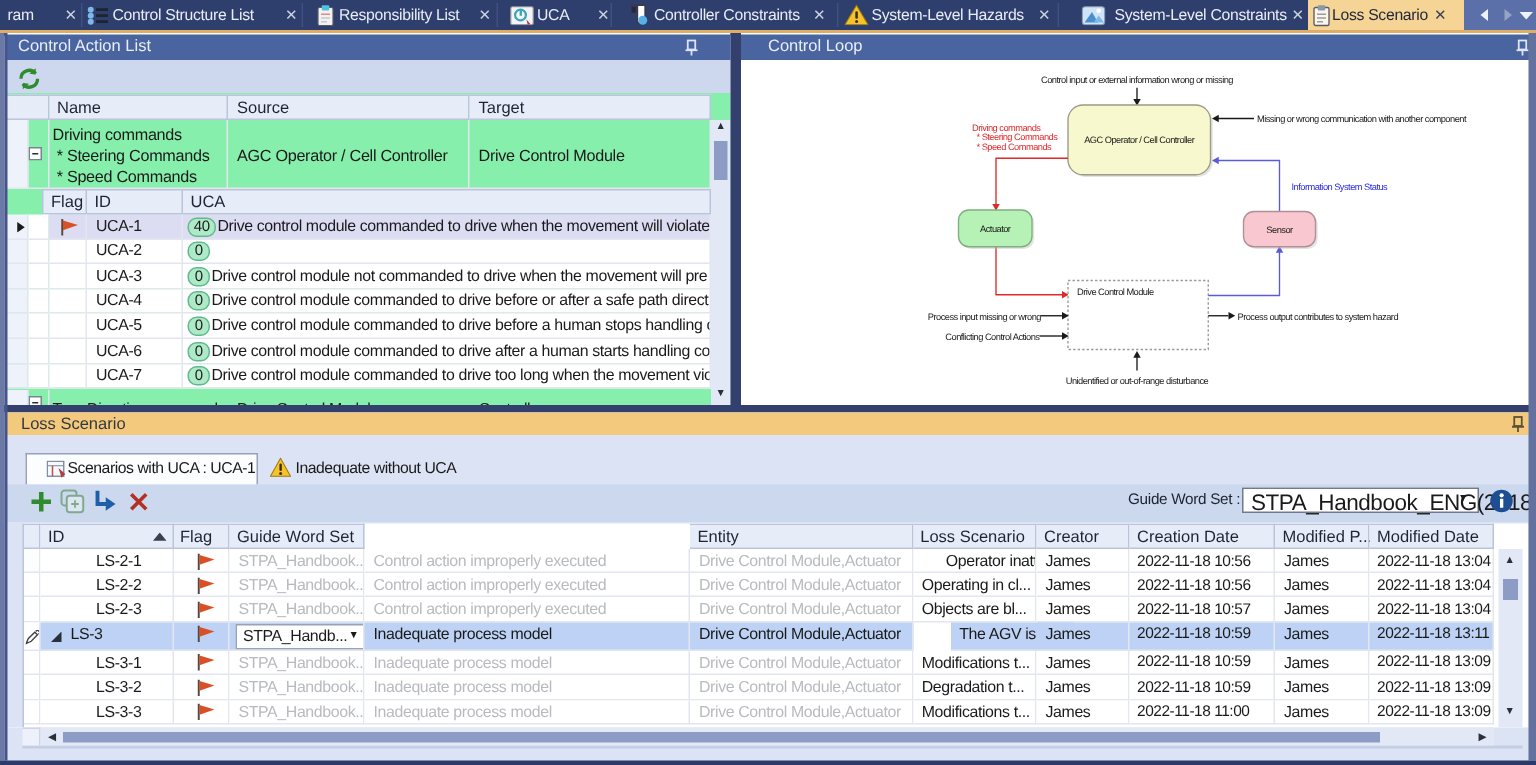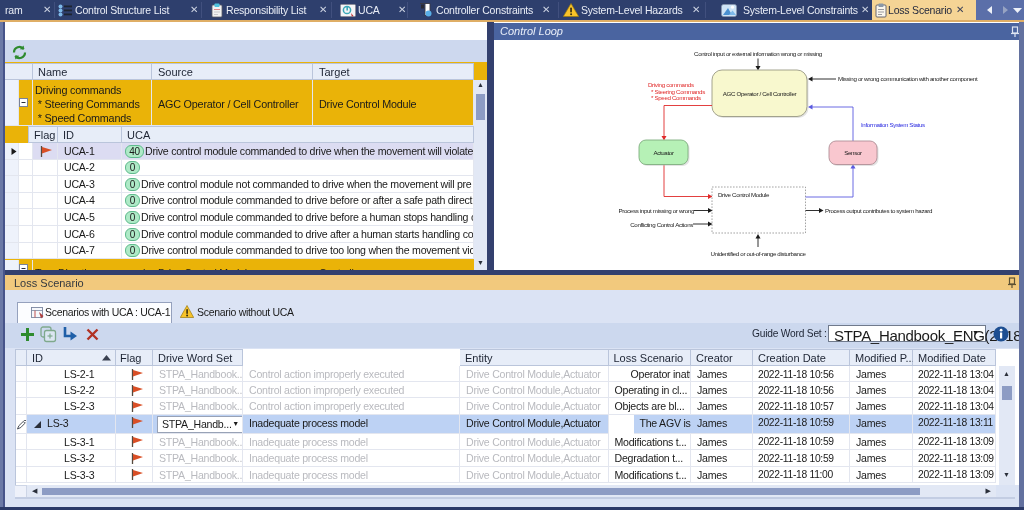--- a/index.html
+++ b/index.html
@@ -116,6 +116,16 @@
 
 <div class="abs" id="leftpanel">
 
+  <div class="abs ptitle" style="left:0;top:1px;width:483px;height:17px;">
+    <div class="txt" style="left:8px;top:2px;">Control Action List</div>
+    <svg class="abs" style="left:452px;top:3px;" width="10" height="12" viewBox="0 0 10 12">
+      <g stroke="#dde4f2" stroke-width="1.2" fill="none">
+        <rect x="2.5" y="1" width="5" height="6"></rect>
+        <line x1="1" y1="7.5" x2="9" y2="7.5"></line>
+        <line x1="5" y1="7.5" x2="5" y2="11"></line>
+      </g>
+    </svg>
+  </div>
 
   <div class="abs" style="left:0;top:18px;width:483px;height:22px;background:#cdd8ee;">
     <svg class="abs" style="left:8px;top:5px;" width="15" height="15" viewBox="0 0 15 15">

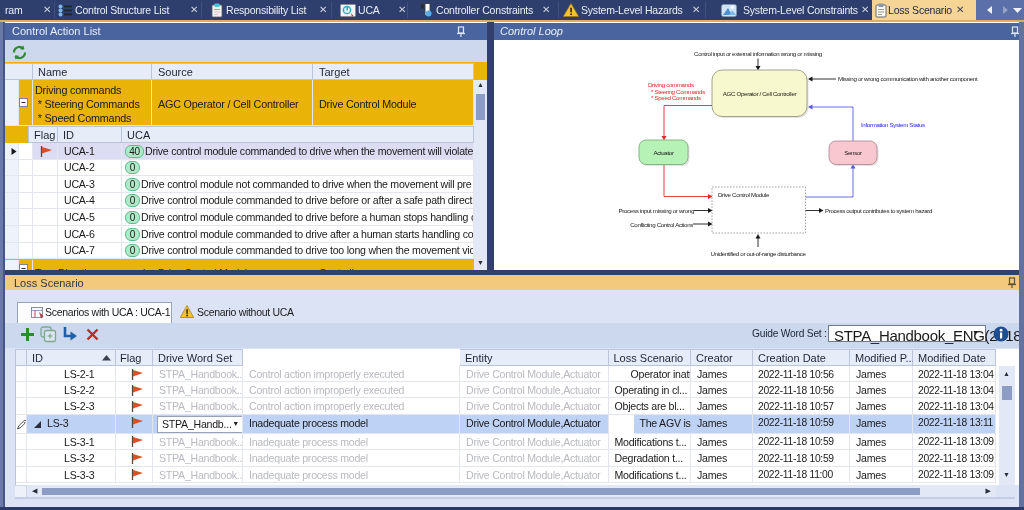--- a/index.html
+++ b/index.html
@@ -270,7 +270,7 @@
 
 <div class="abs" id="rightpanel">
   <div class="abs ptitle" style="left:0;top:1px;width:528px;height:17px;">
-    <div class="txt" style="left:6px;top:2px;font-style:italic;">Control Loop</div>
+    <div class="txt" style="left:18px;top:2px;">Control Loop</div>
     <svg class="abs" style="left:516px;top:3px;" width="10" height="12" viewBox="0 0 10 12">
       <g stroke="#dde4f2" stroke-width="1.2" fill="none">
         <rect x="2.5" y="1" width="5" height="6"></rect>

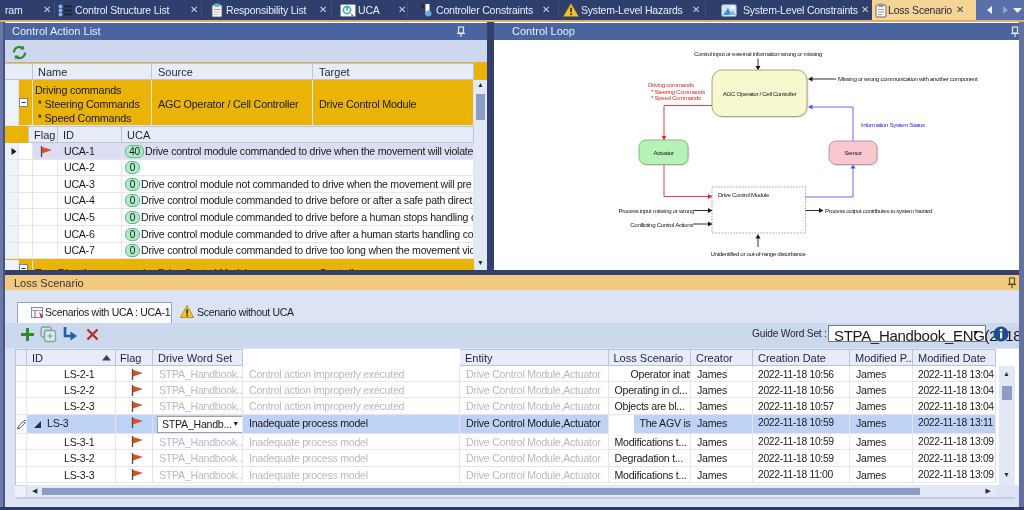--- a/index.html
+++ b/index.html
@@ -136,7 +136,7 @@
     </svg>
   </div>
 
-  <div class="abs" style="left:0;top:40px;width:483px;height:208px;background:#eab308;overflow:hidden;">
+  <div class="abs" style="left:0;top:40px;width:483px;height:208px;background:#86efac;overflow:hidden;">
 
     <div class="hcell" style="left:0;top:1px;width:29px;height:17px;border-left:none;"></div>
     <div class="hcell" style="left:29px;top:1px;width:119px;height:17px;">

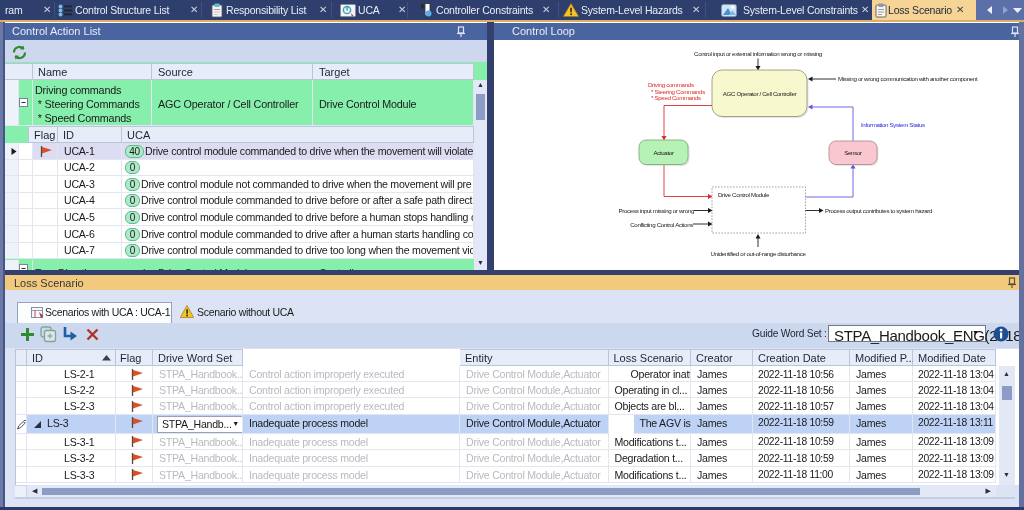--- a/index.html
+++ b/index.html
@@ -366,7 +366,7 @@
     <rect x="6.3" y="4" width="1.6" height="5" rx="0.8" fill="#3a3012"></rect>
     <circle cx="7.1" cy="10.6" r="1" fill="#3a3012"></circle>
   </svg>
-  <div class="txt" style="left:197px;top:306px;font-size:10.5px;letter-spacing:-0.3px;color:#1a1a1a;">Scenario without UCA</div>
+  <div class="txt" style="left:197px;top:306px;font-size:10.5px;letter-spacing:-0.3px;color:#1a1a1a;">Inadequate without UCA</div>
 
   <div class="abs" style="left:4px;top:323px;width:1015px;height:25px;background:#ccd8ee;">
     <svg class="abs" style="left:16px;top:4px;" width="15" height="15" viewBox="0 0 15 15">

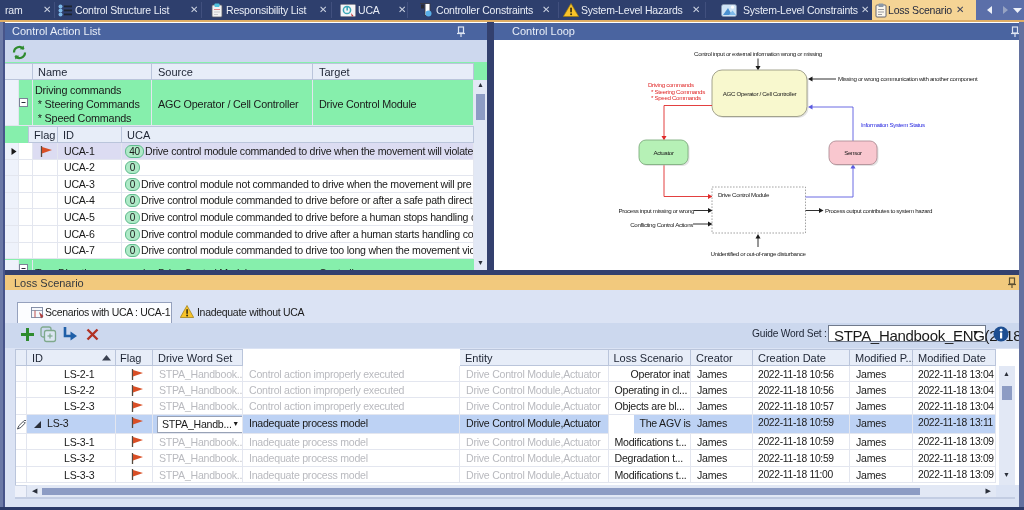--- a/index.html
+++ b/index.html
@@ -408,7 +408,7 @@
         <div class="hlab" style="left:4px;">Flag</div>
       </div>
   <div class="hcell" style="left:149px;top:0;width:90px;height:17px;">
-        <div class="hlab" style="left:5px;">Drive Word Set</div>
+        <div class="hlab" style="left:5px;">Guide Word Set</div>
       </div>
   <div class="hcell" style="left:456px;top:0;width:148.5px;height:17px;">
         <div class="hlab" style="left:5px;">Entity</div>

